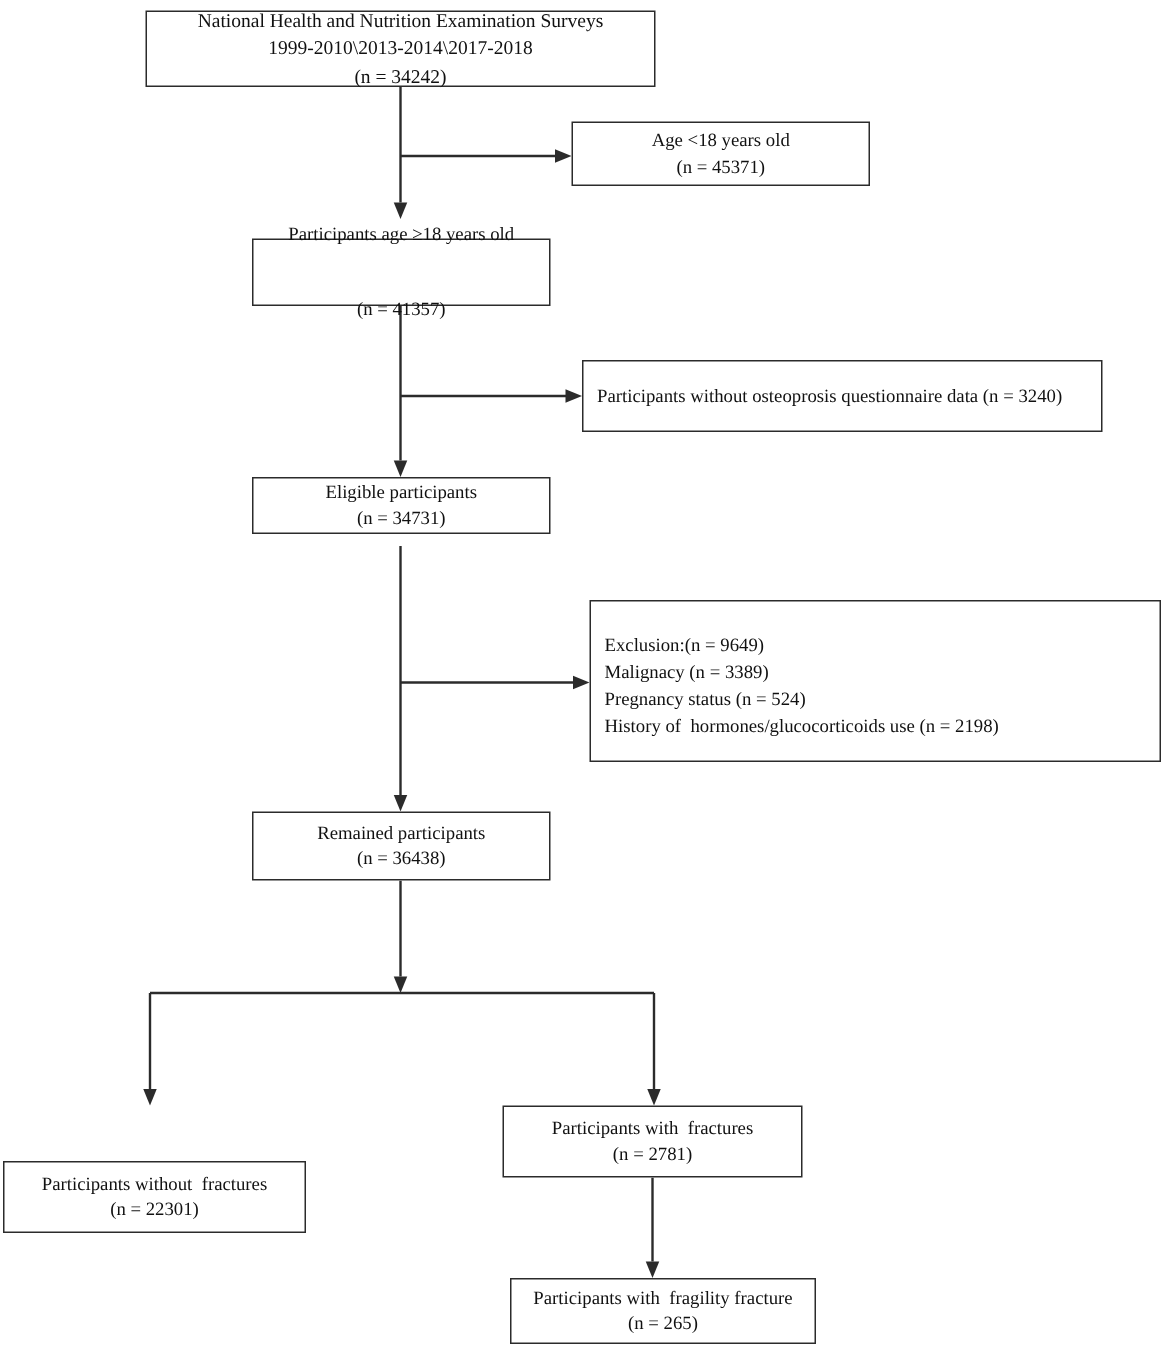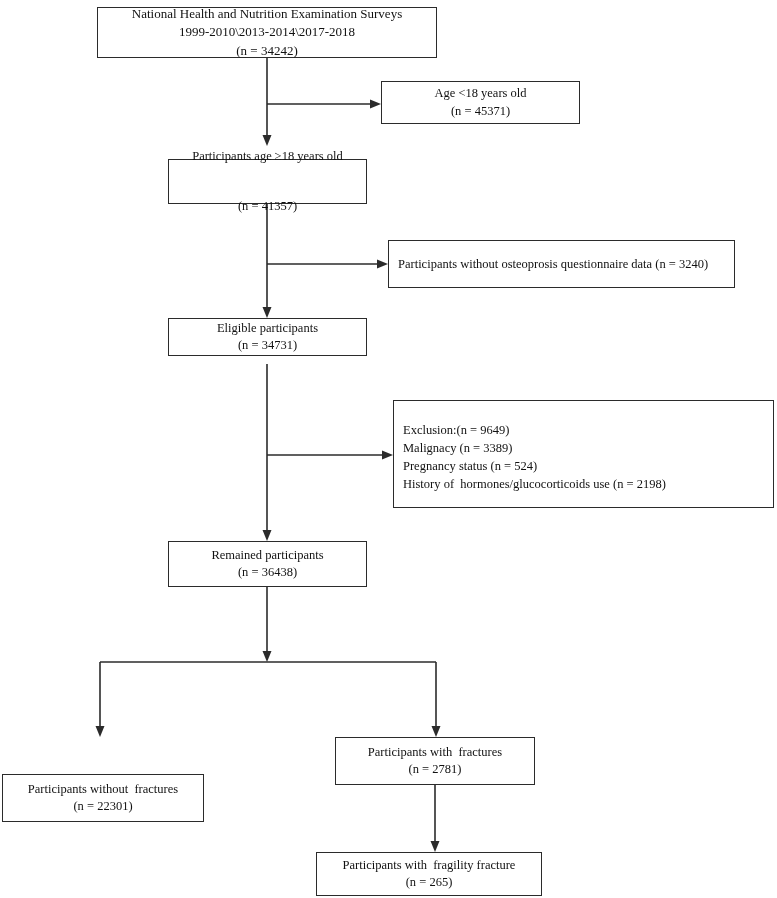--- a/index.html
+++ b/index.html
@@ -152,7 +152,7 @@
     <div class="bline">(n = 2781)</div>
   </div>
 
-  <div class="box center" style="left:316px; top:852px; width:226px; height:44px;align-items:center;">
+  <div class="box center" style="left:340px; top:852px; width:204px; height:44px;align-items:center;">
     <div class="bline">Participants with  fragility fracture</div>
     <div class="bline">(n = 265)</div>
   </div>

